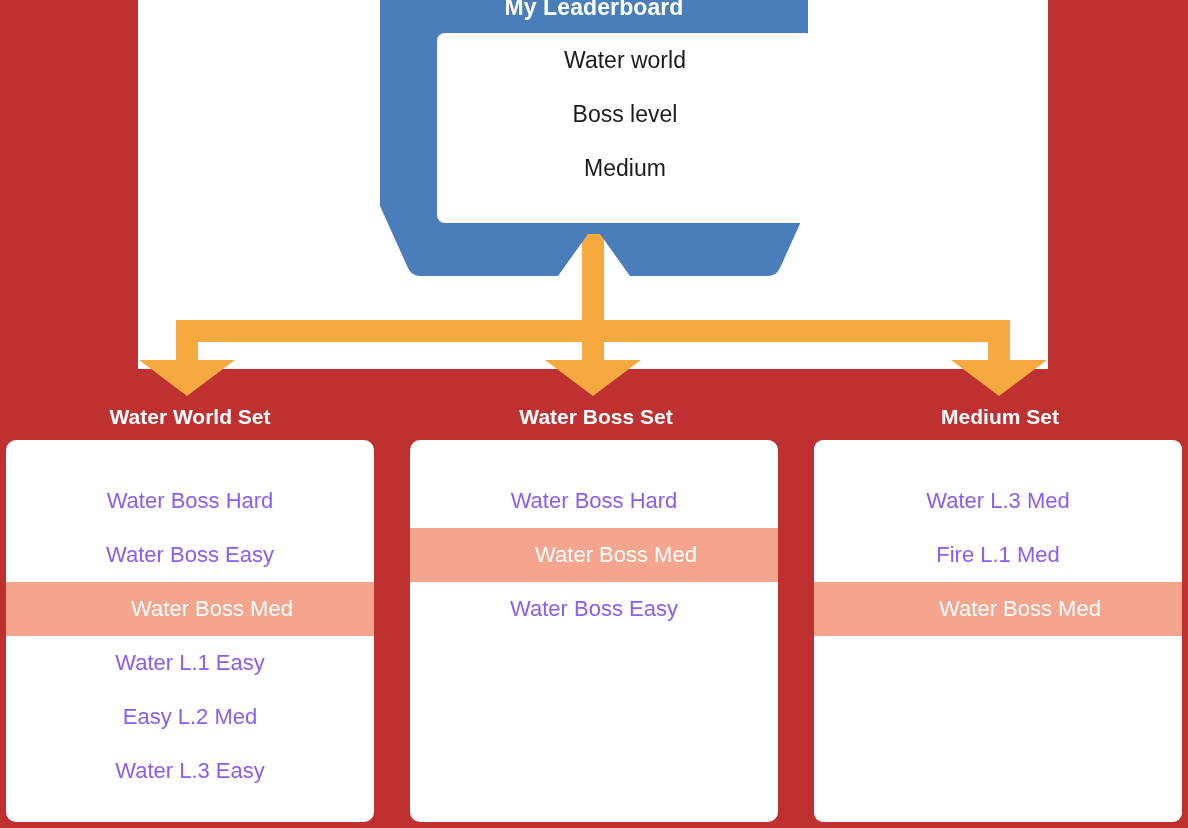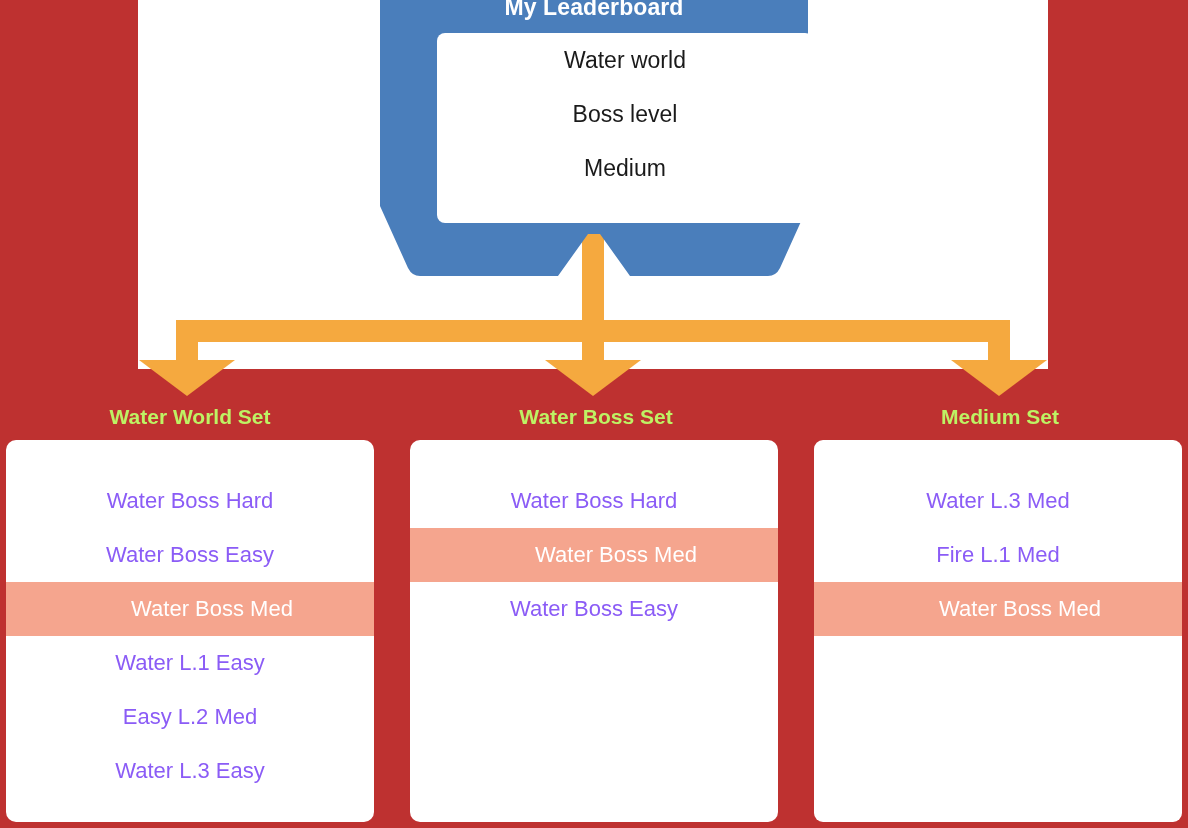--- a/index.html
+++ b/index.html
@@ -85,7 +85,7 @@
   .set-title {
     position: absolute;
     top: 405px;
-    color: #bef264;
+    color: #ffffff;
     font-size: 21px;
     font-weight: bold;
     text-align: center;

